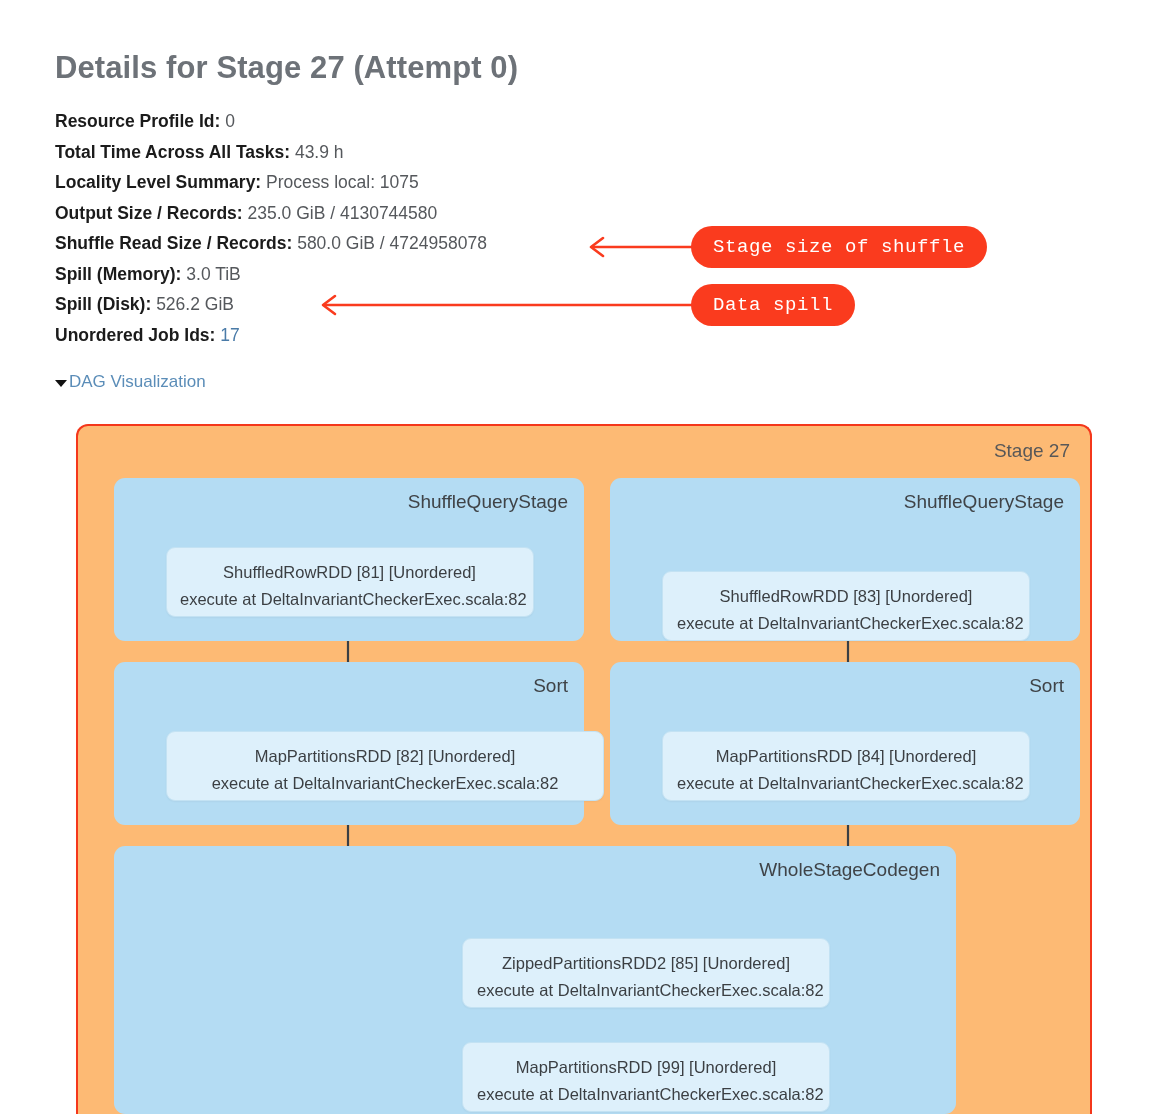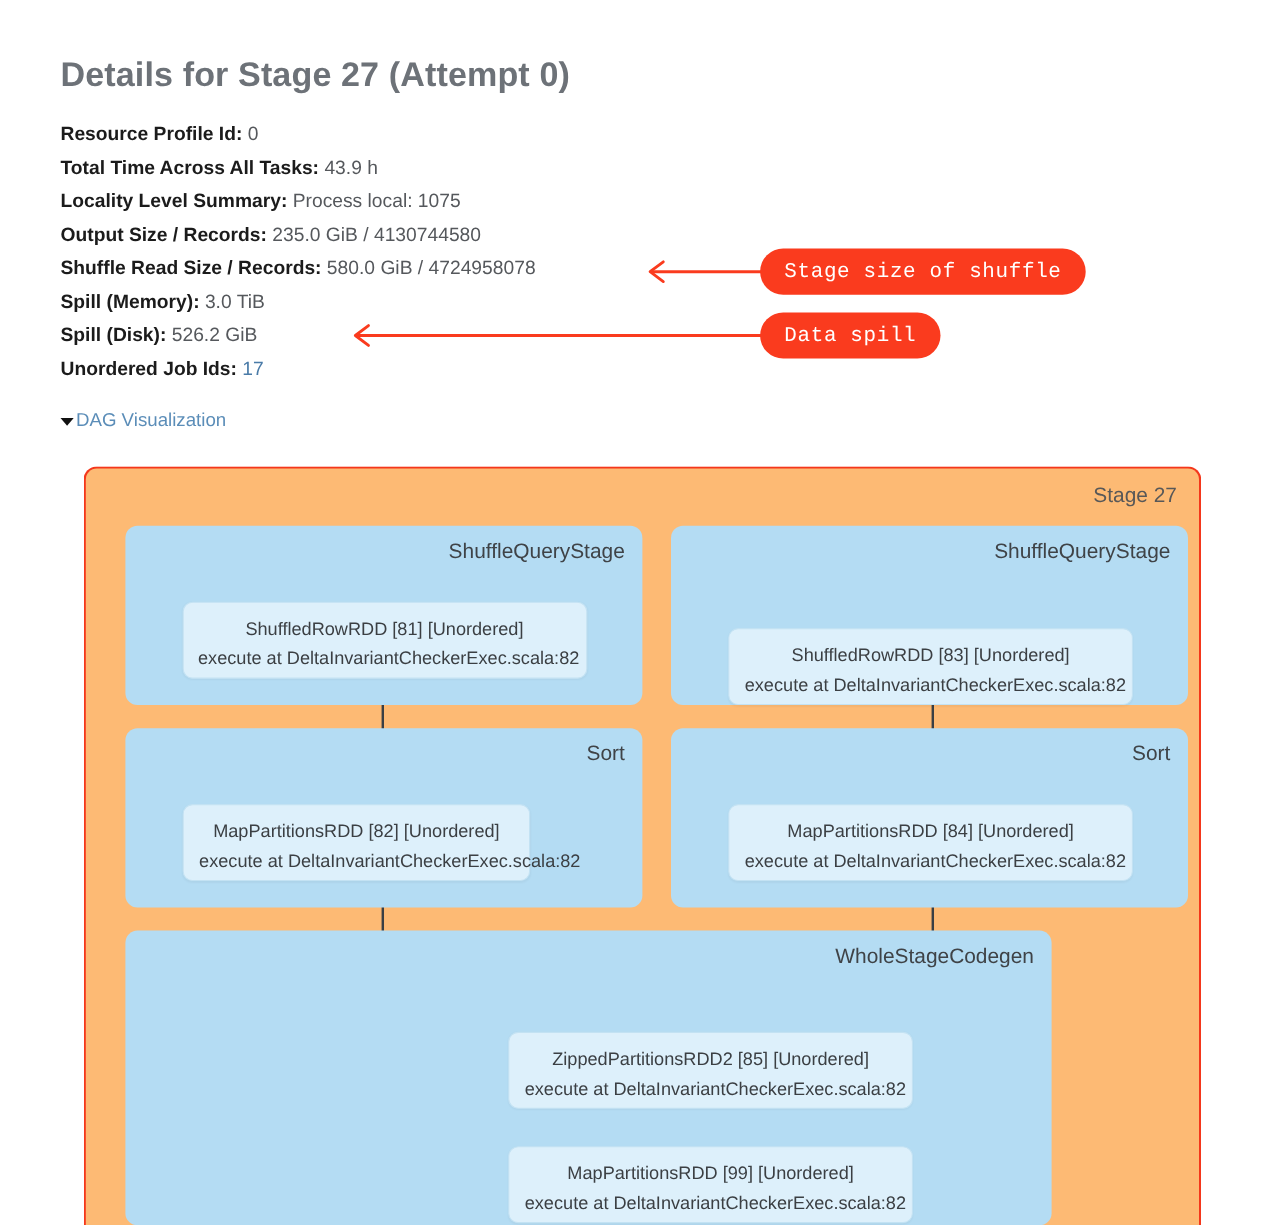--- a/index.html
+++ b/index.html
@@ -279,7 +279,7 @@
 
     <div class="cluster" style="left:36px; top:236px; width:470px; height:163px;">
       <div class="cluster-label">Sort</div>
-      <div class="node" style="left:52px; top:69px; width:316px; height:70px;">
+      <div class="node" style="left:52px; top:69px; width:438px; height:70px;">
         <div class="line">MapPartitionsRDD [82] [Unordered]</div>
         <div class="line">execute at DeltaInvariantCheckerExec.scala:82</div>
       </div>

